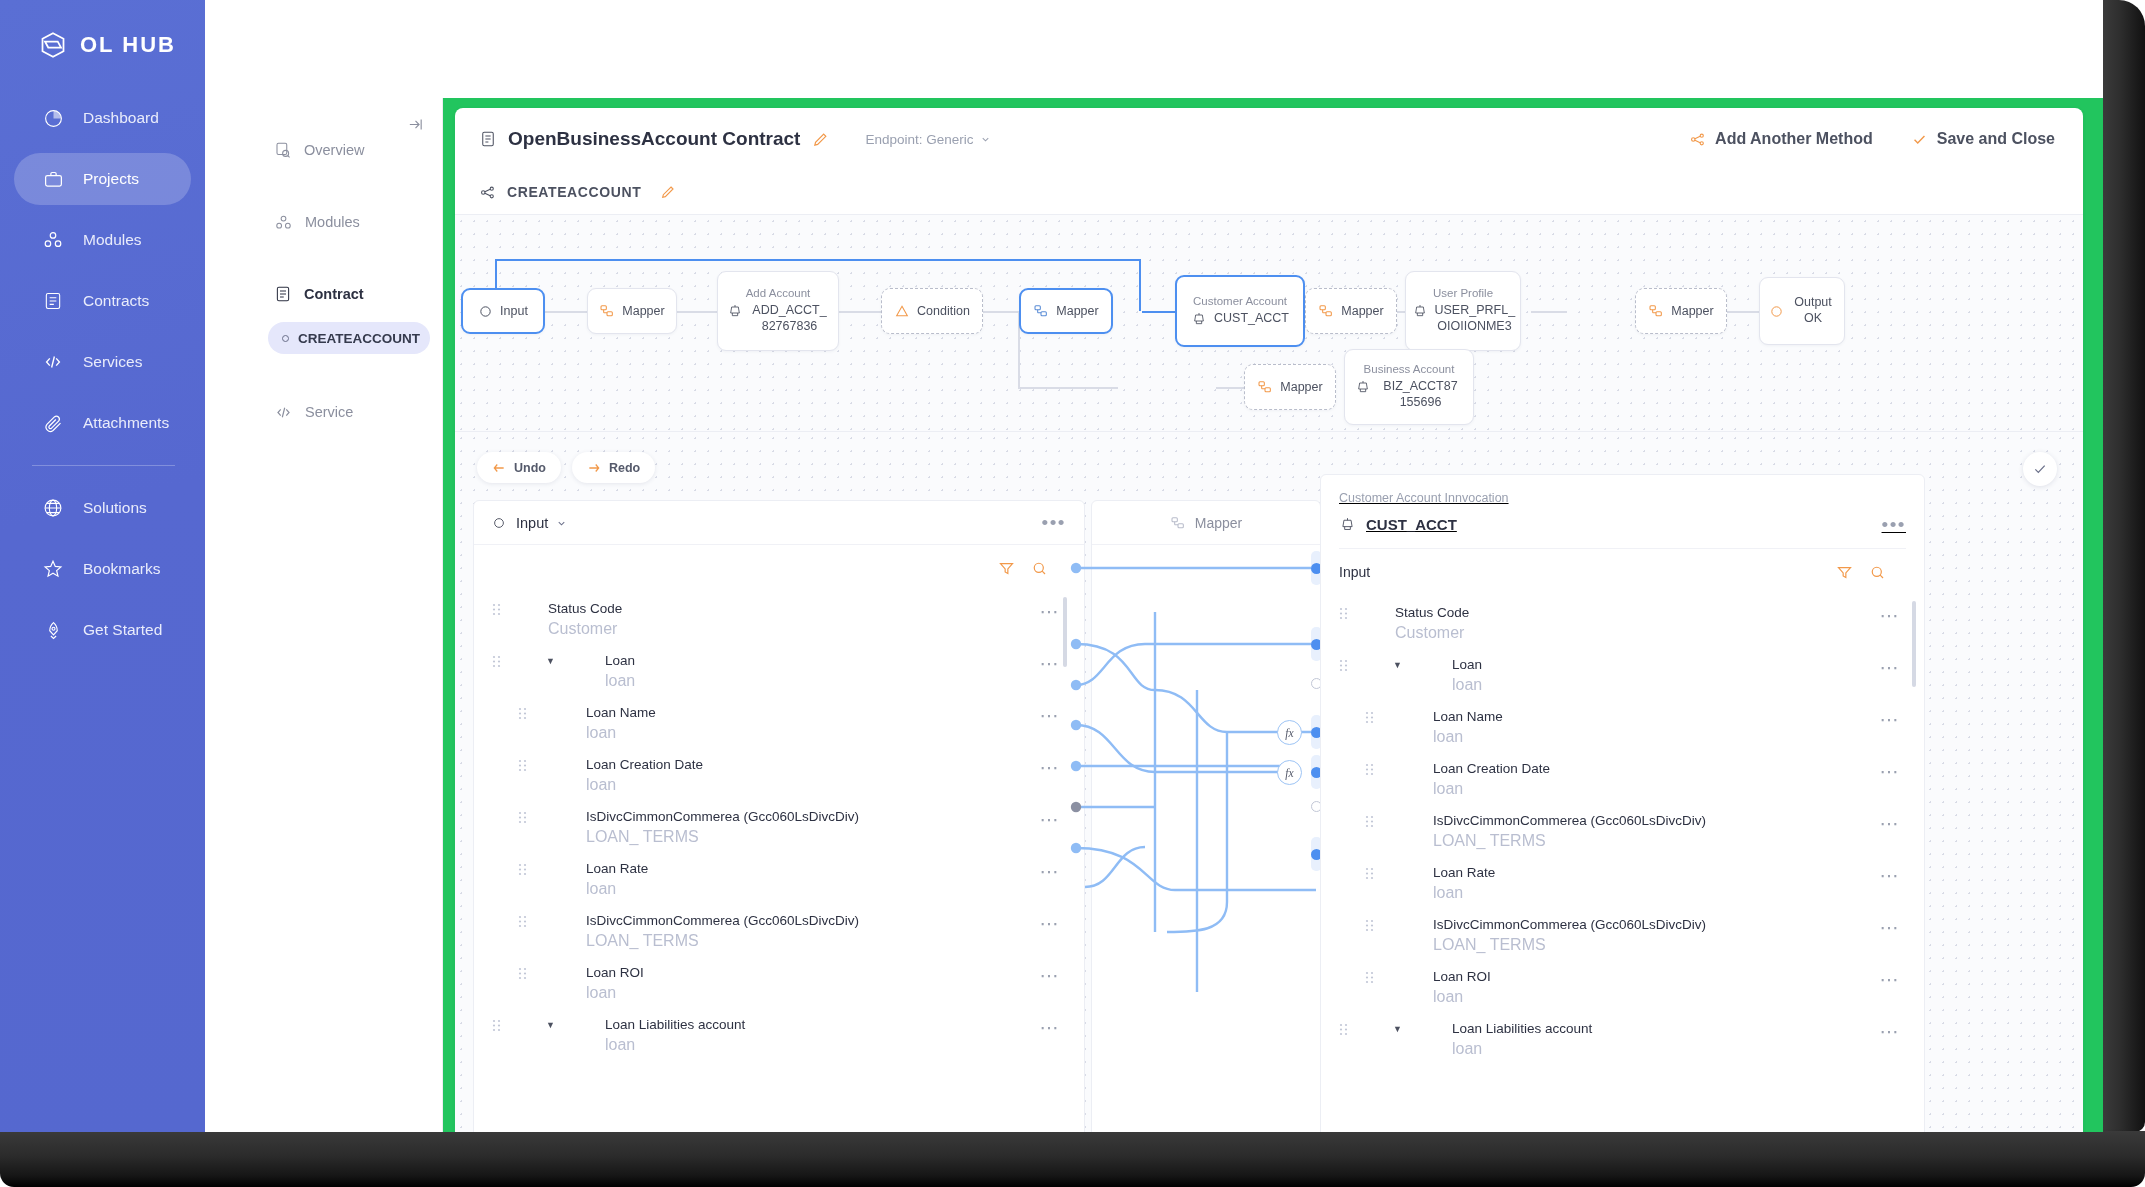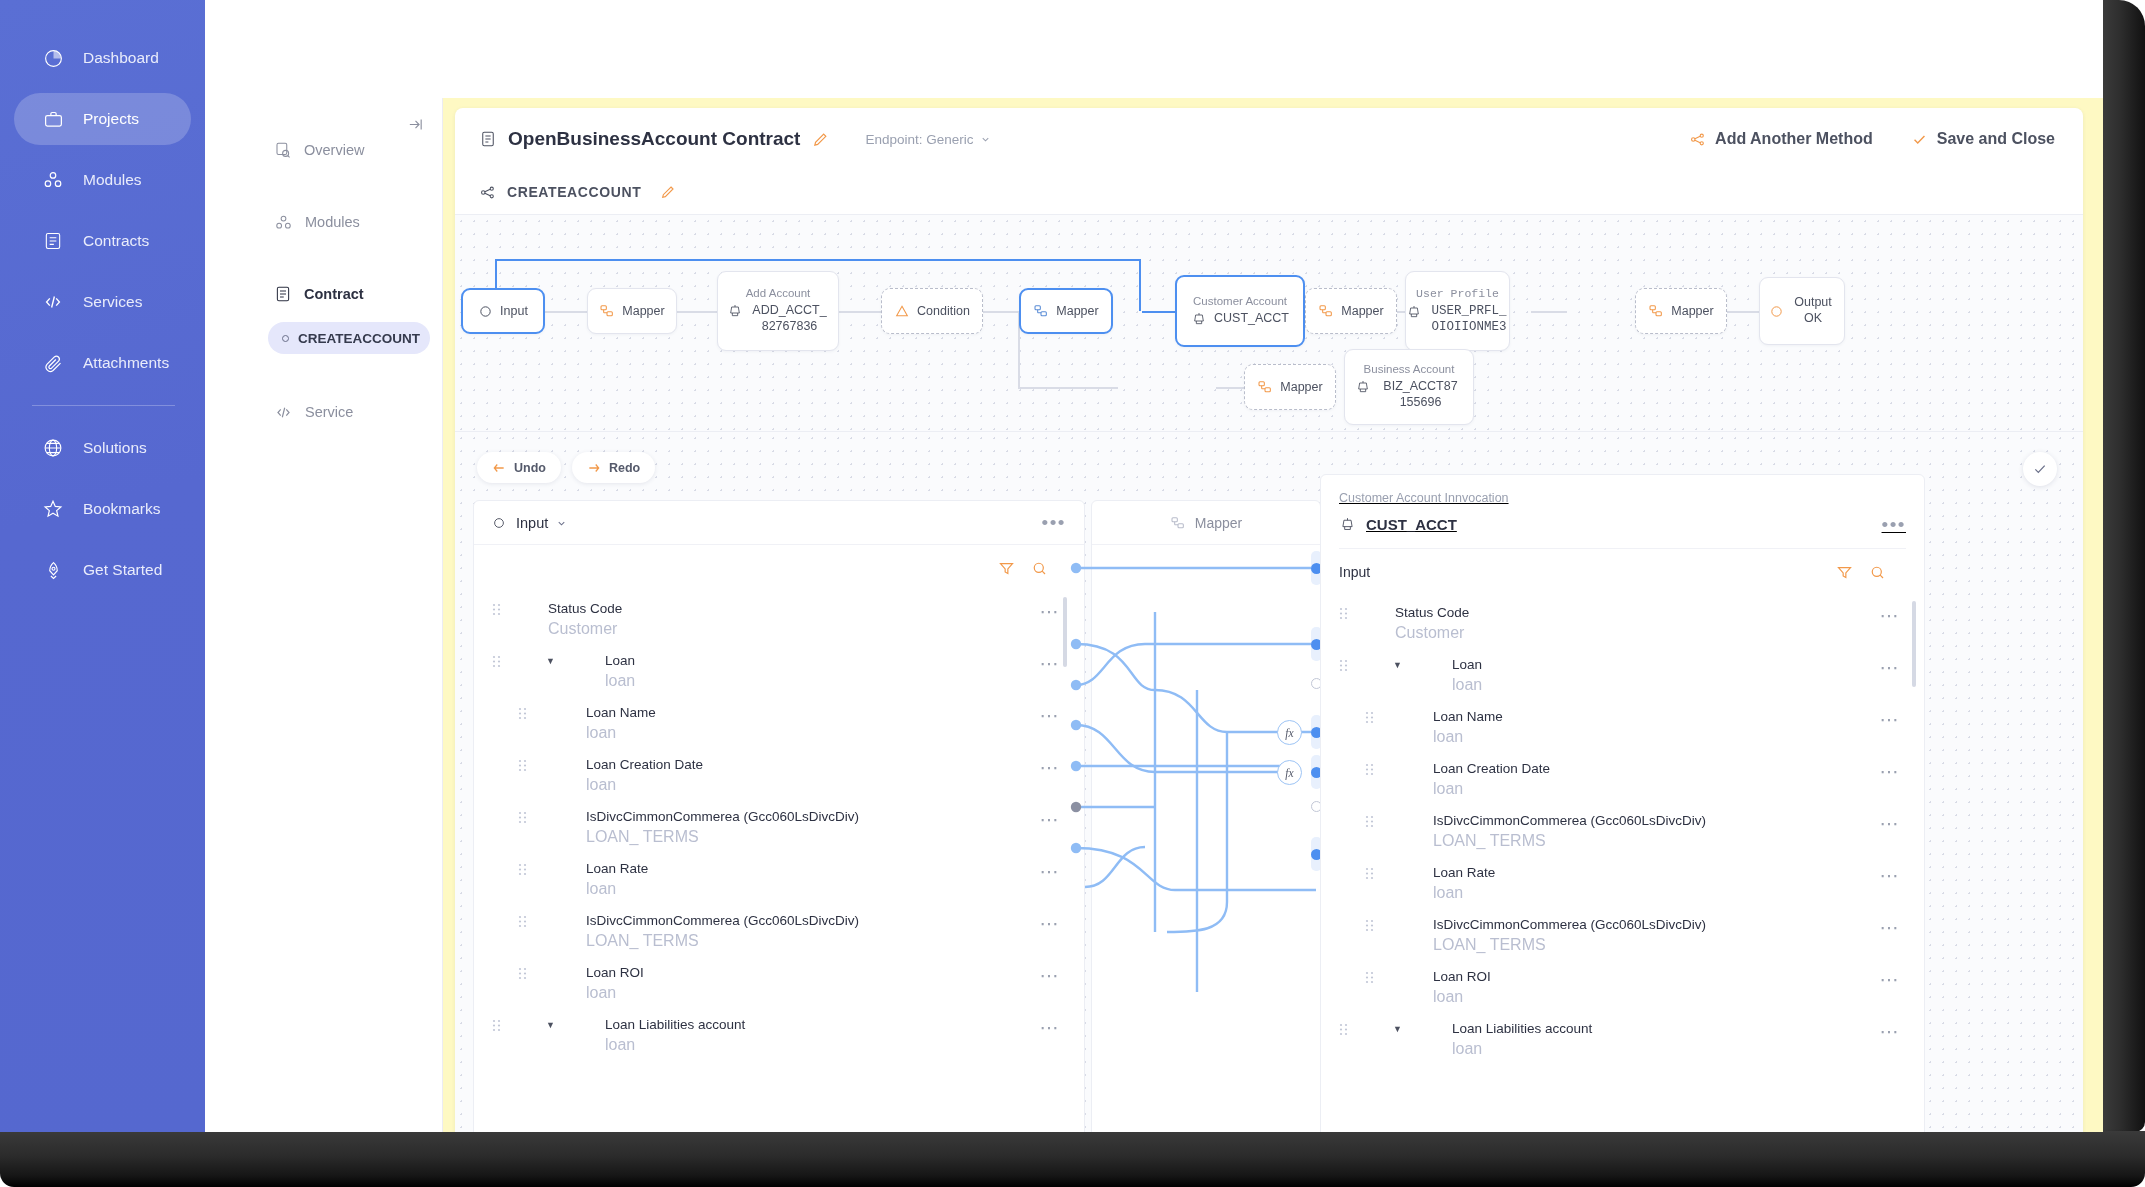--- a/index.html
+++ b/index.html
@@ -173,6 +173,15 @@
   <div id="screen">
 
     <div id="sidebar">
+      <div class="brand">
+        <span>
+          <svg width="30" height="30" viewBox="0 0 24 24" fill="none" stroke="#fff" stroke-width="1.4">
+            <path d="M12 2.6 20.4 7v10L12 21.4 3.6 17V7z"></path>
+              <path d="M5.6 9.2h10.2L18.4 14H8.2z"></path>
+          </svg>
+        </span>
+        <span class="brand-text">OL  HUB</span>
+      </div>
 
       <div class="nav">
         <div class="nav-item">

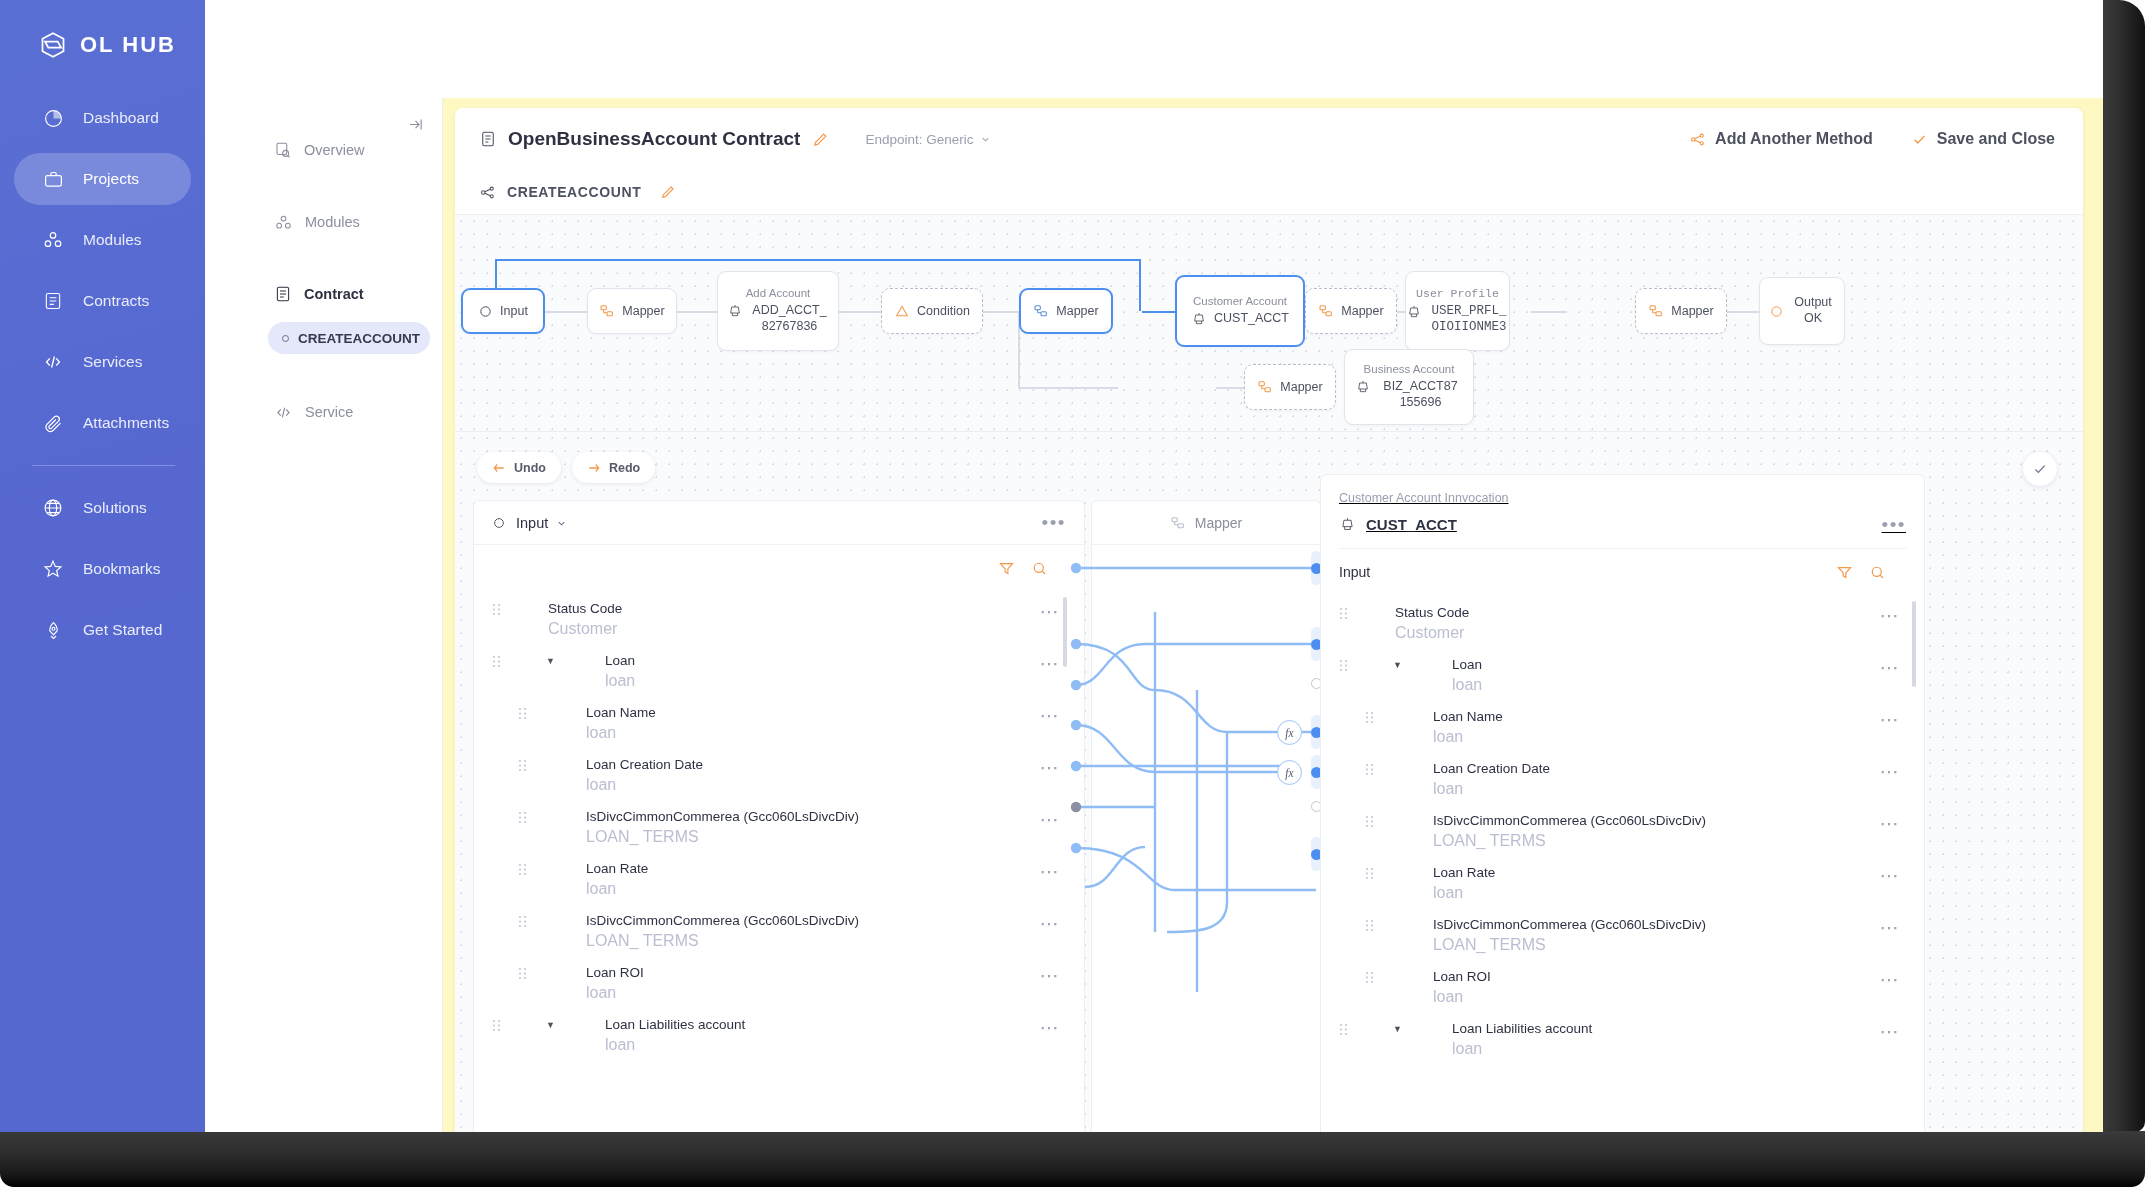--- a/index.html
+++ b/index.html
@@ -77,7 +77,7 @@
   
   #content {
     position:absolute; left:443px; top:98px; right:0; bottom:0;
-    background:#fef9c3; padding:12px 0 0 0;
+    background:#22c55e; padding:12px 0 0 0;
   }
   .card {
     position:absolute; left:12px; top:10px; right:20px; bottom:-200px;

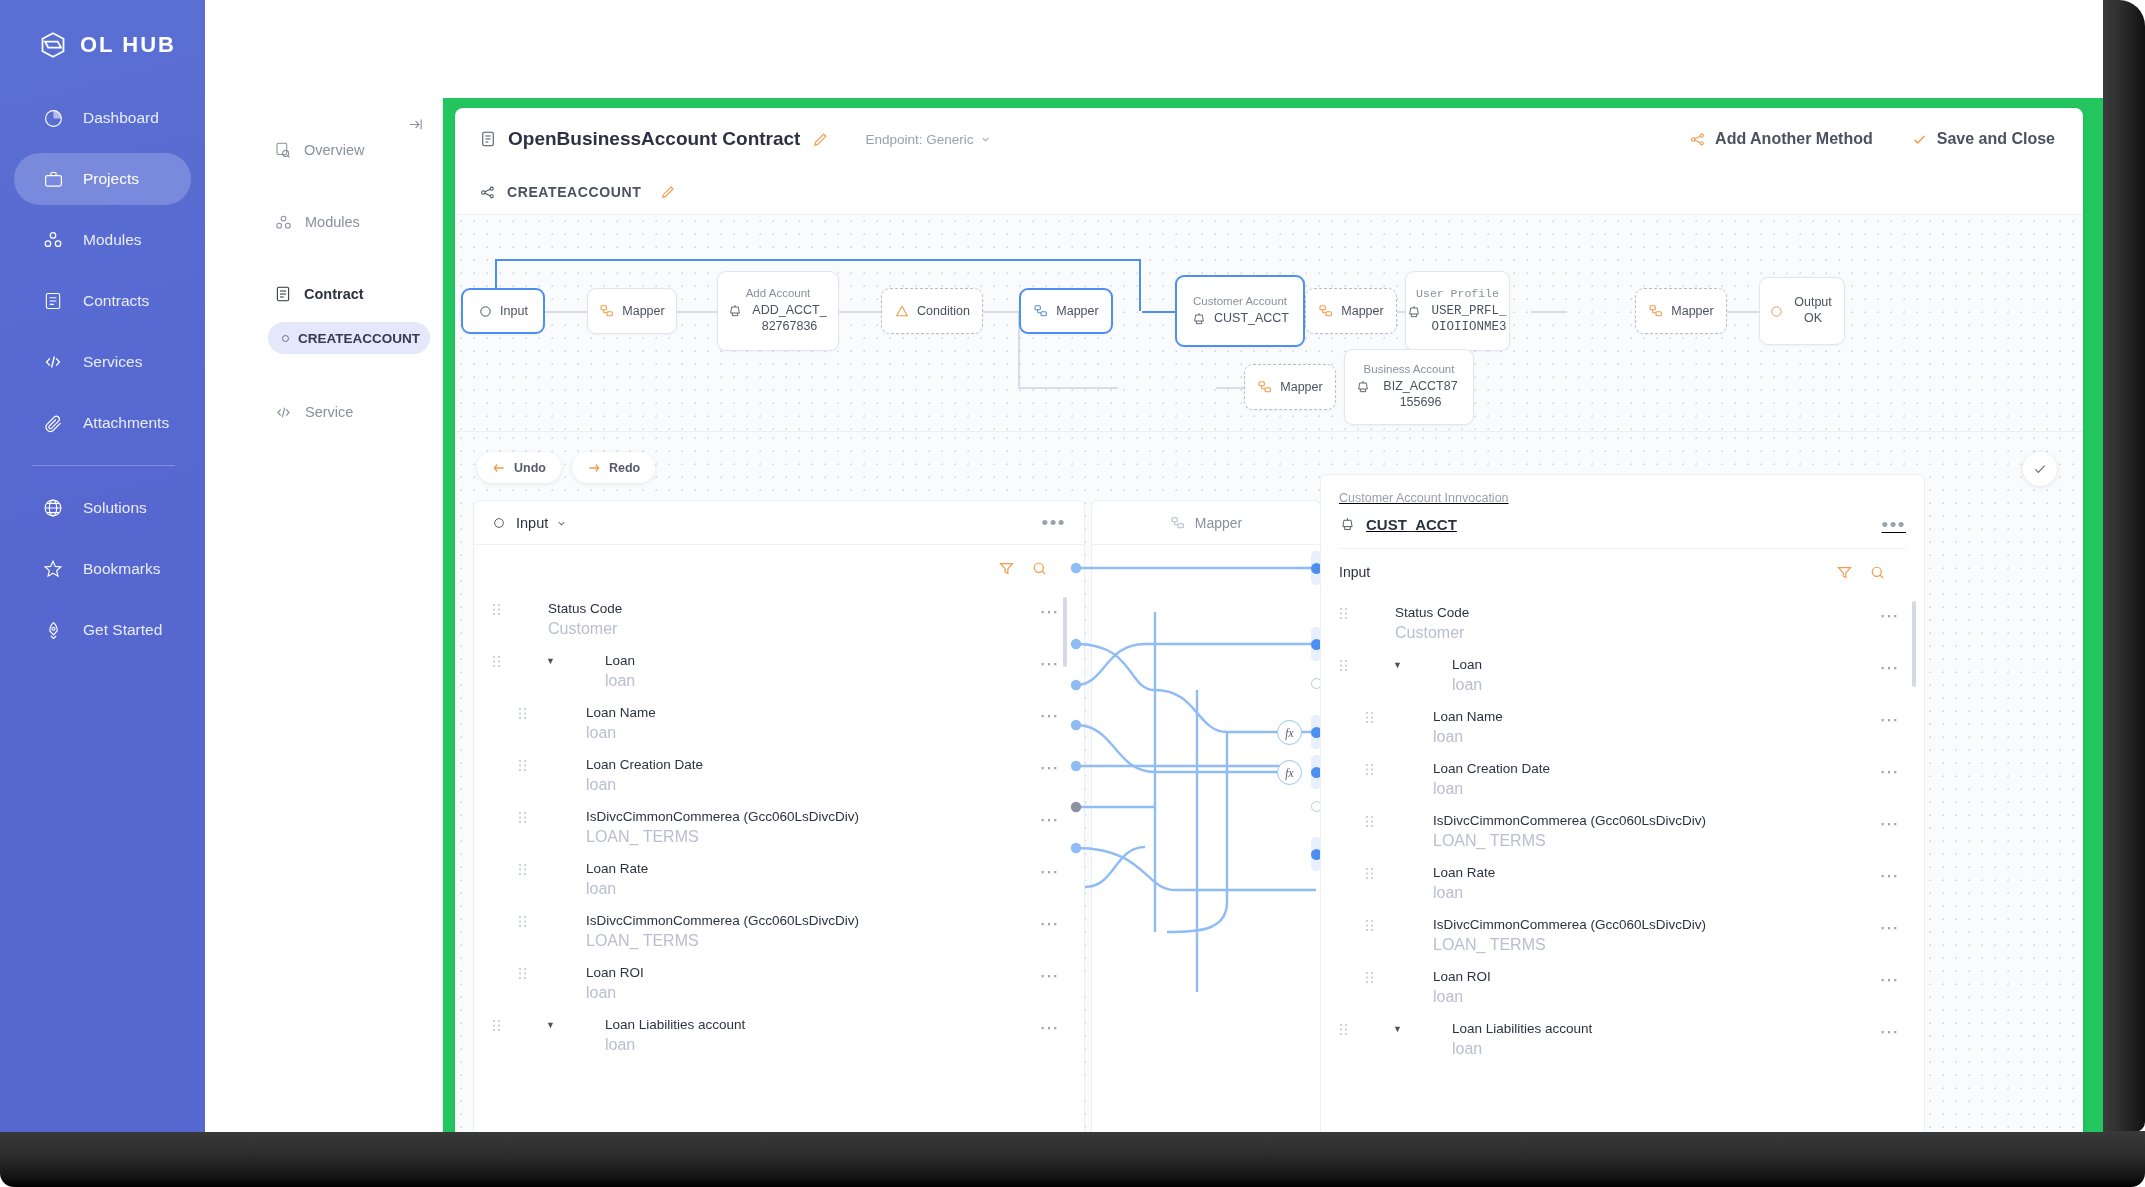--- a/index.html
+++ b/index.html
@@ -511,7 +511,7 @@
             </div>
           </div>
 
-          <div class="node" style="left:950px; top:56px; width:105px; height:80px;font-family:Liberation Mono, monospace;">
+          <div class="node" style="left:950px; top:56px; width:116px; height:80px;">
             <div class="node-cap">User Profile</div>
             <div class="node-row" style="align-items:flex-start">
               <span>

